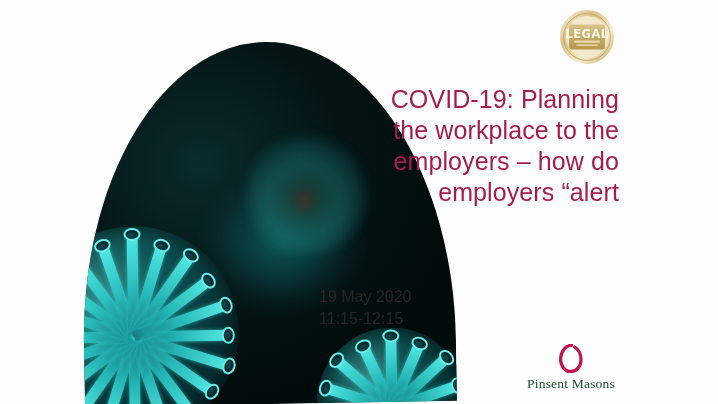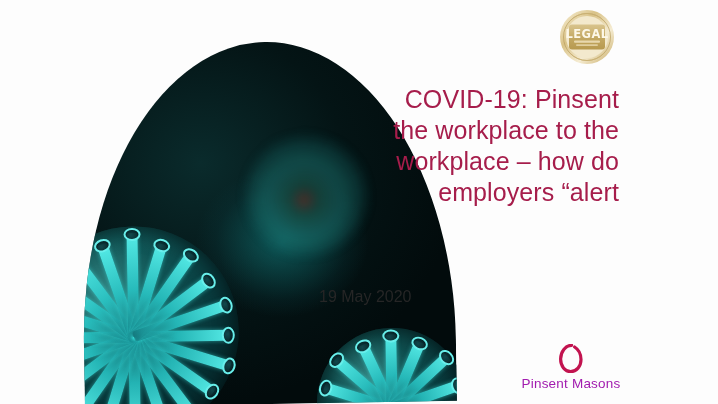--- a/index.html
+++ b/index.html
@@ -279,7 +279,7 @@
   </div>
 
   <div id="title">
-    <div>COVID-19: Pinsent</div>
+    <div>COVID-19: Planning</div>
     <div>the workplace to the</div>
     <div>workplace – how do</div>
     <div>employers “alert</div>

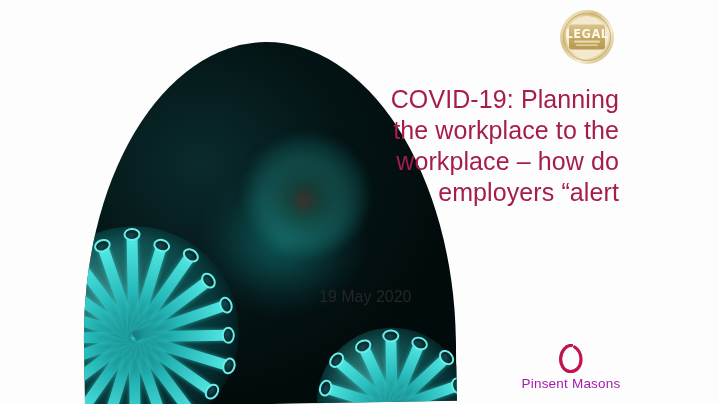--- a/index.html
+++ b/index.html
@@ -281,7 +281,7 @@
   <div id="title">
     <div>COVID-19: Planning</div>
     <div>the workplace to the</div>
-    <div>workplace – how do</div>
+    <div>employers – how do</div>
     <div>employers “alert</div>
   </div>
 

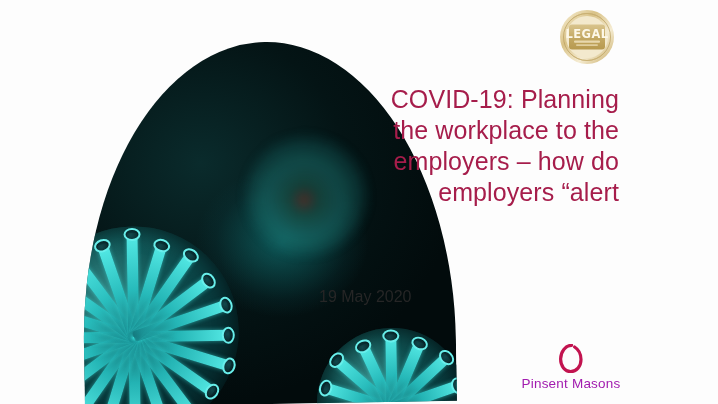--- a/index.html
+++ b/index.html
@@ -287,6 +287,7 @@
 
   <div id="datetime">
     <span class="d">19 May 2020</span>
+    <span class="d">11:15-12:15</span>
   </div>
 
   <div id="logo">

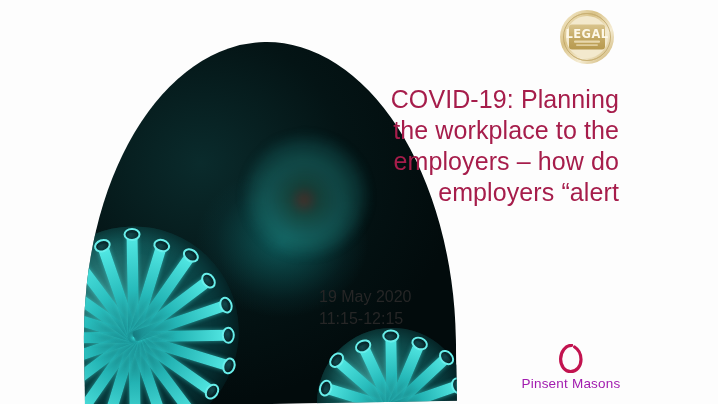--- a/index.html
+++ b/index.html
@@ -147,8 +147,8 @@
     display: block;
     font-size: 13.5px;
     letter-spacing: .2px;
-    color: #a21caf;
-    font-family: Liberation Sans, sans-serif;
+    color: #14532d;
+    font-family: Liberation Serif, serif;
     white-space: nowrap;
   }
 

